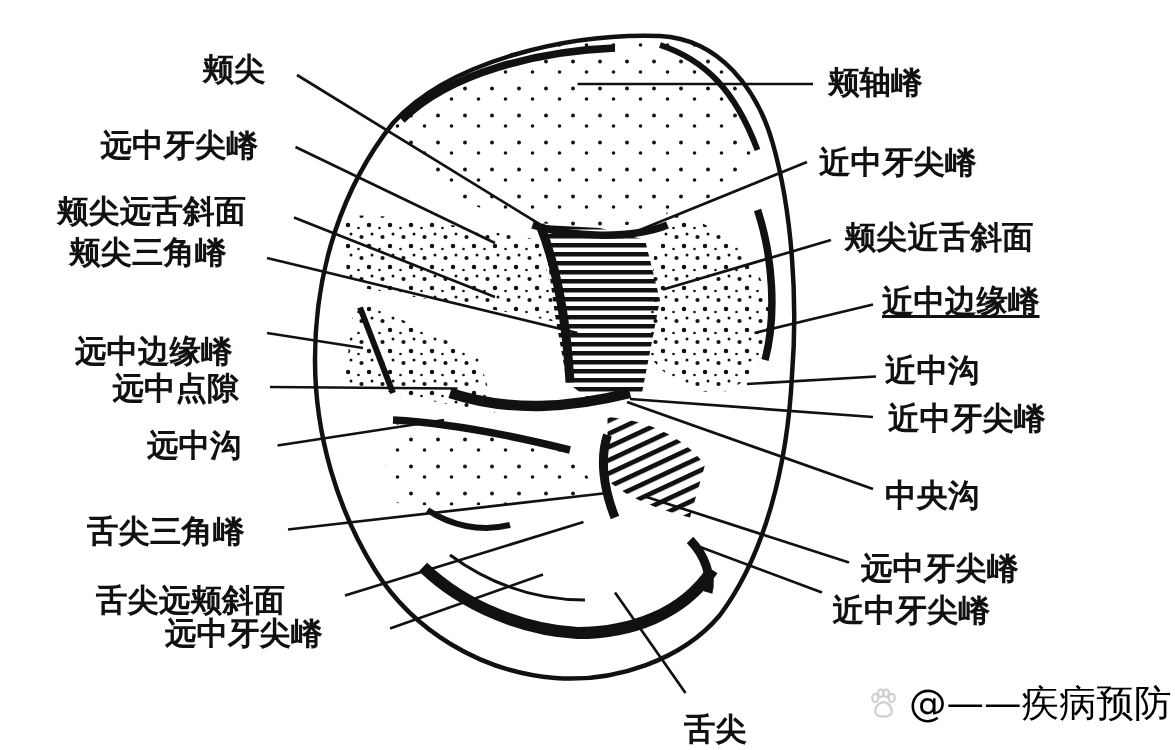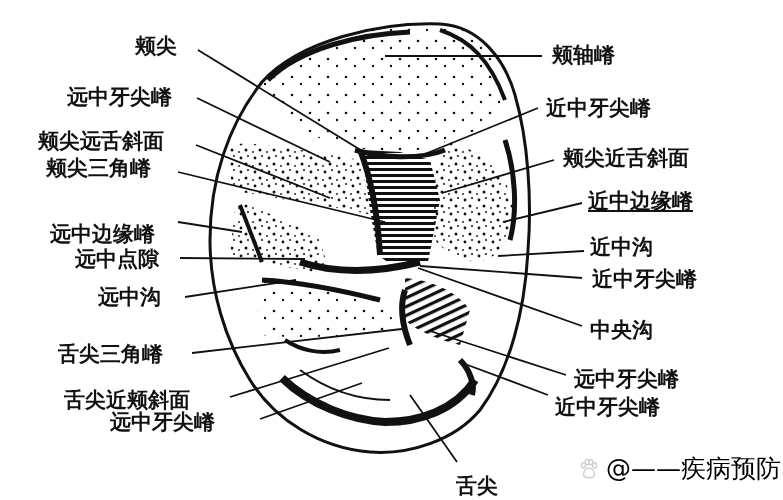--- a/index.html
+++ b/index.html
@@ -109,7 +109,7 @@
     <div class="label left" style="left: 75px; top: 247px;">远中点隙</div>
     <div class="label left" style="left: 98px; top: 285px;">远中沟</div>
     <div class="label left" style="left: 58px; top: 342px;">舌尖三角嵴</div>
-    <div class="label left" style="left: 64px; top: 388px;">舌尖近颊斜面</div>
+    <div class="label left" style="left: 64px; top: 388px;">舌尖远颊斜面</div>
     <div class="label left" style="left: 110px; top: 410px;">远中牙尖嵴</div>
     <div class="label right" style="left: 552px; top: 43px;">颊轴嵴</div>
     <div class="label right" style="left: 546px; top: 96px;">近中牙尖嵴</div>

